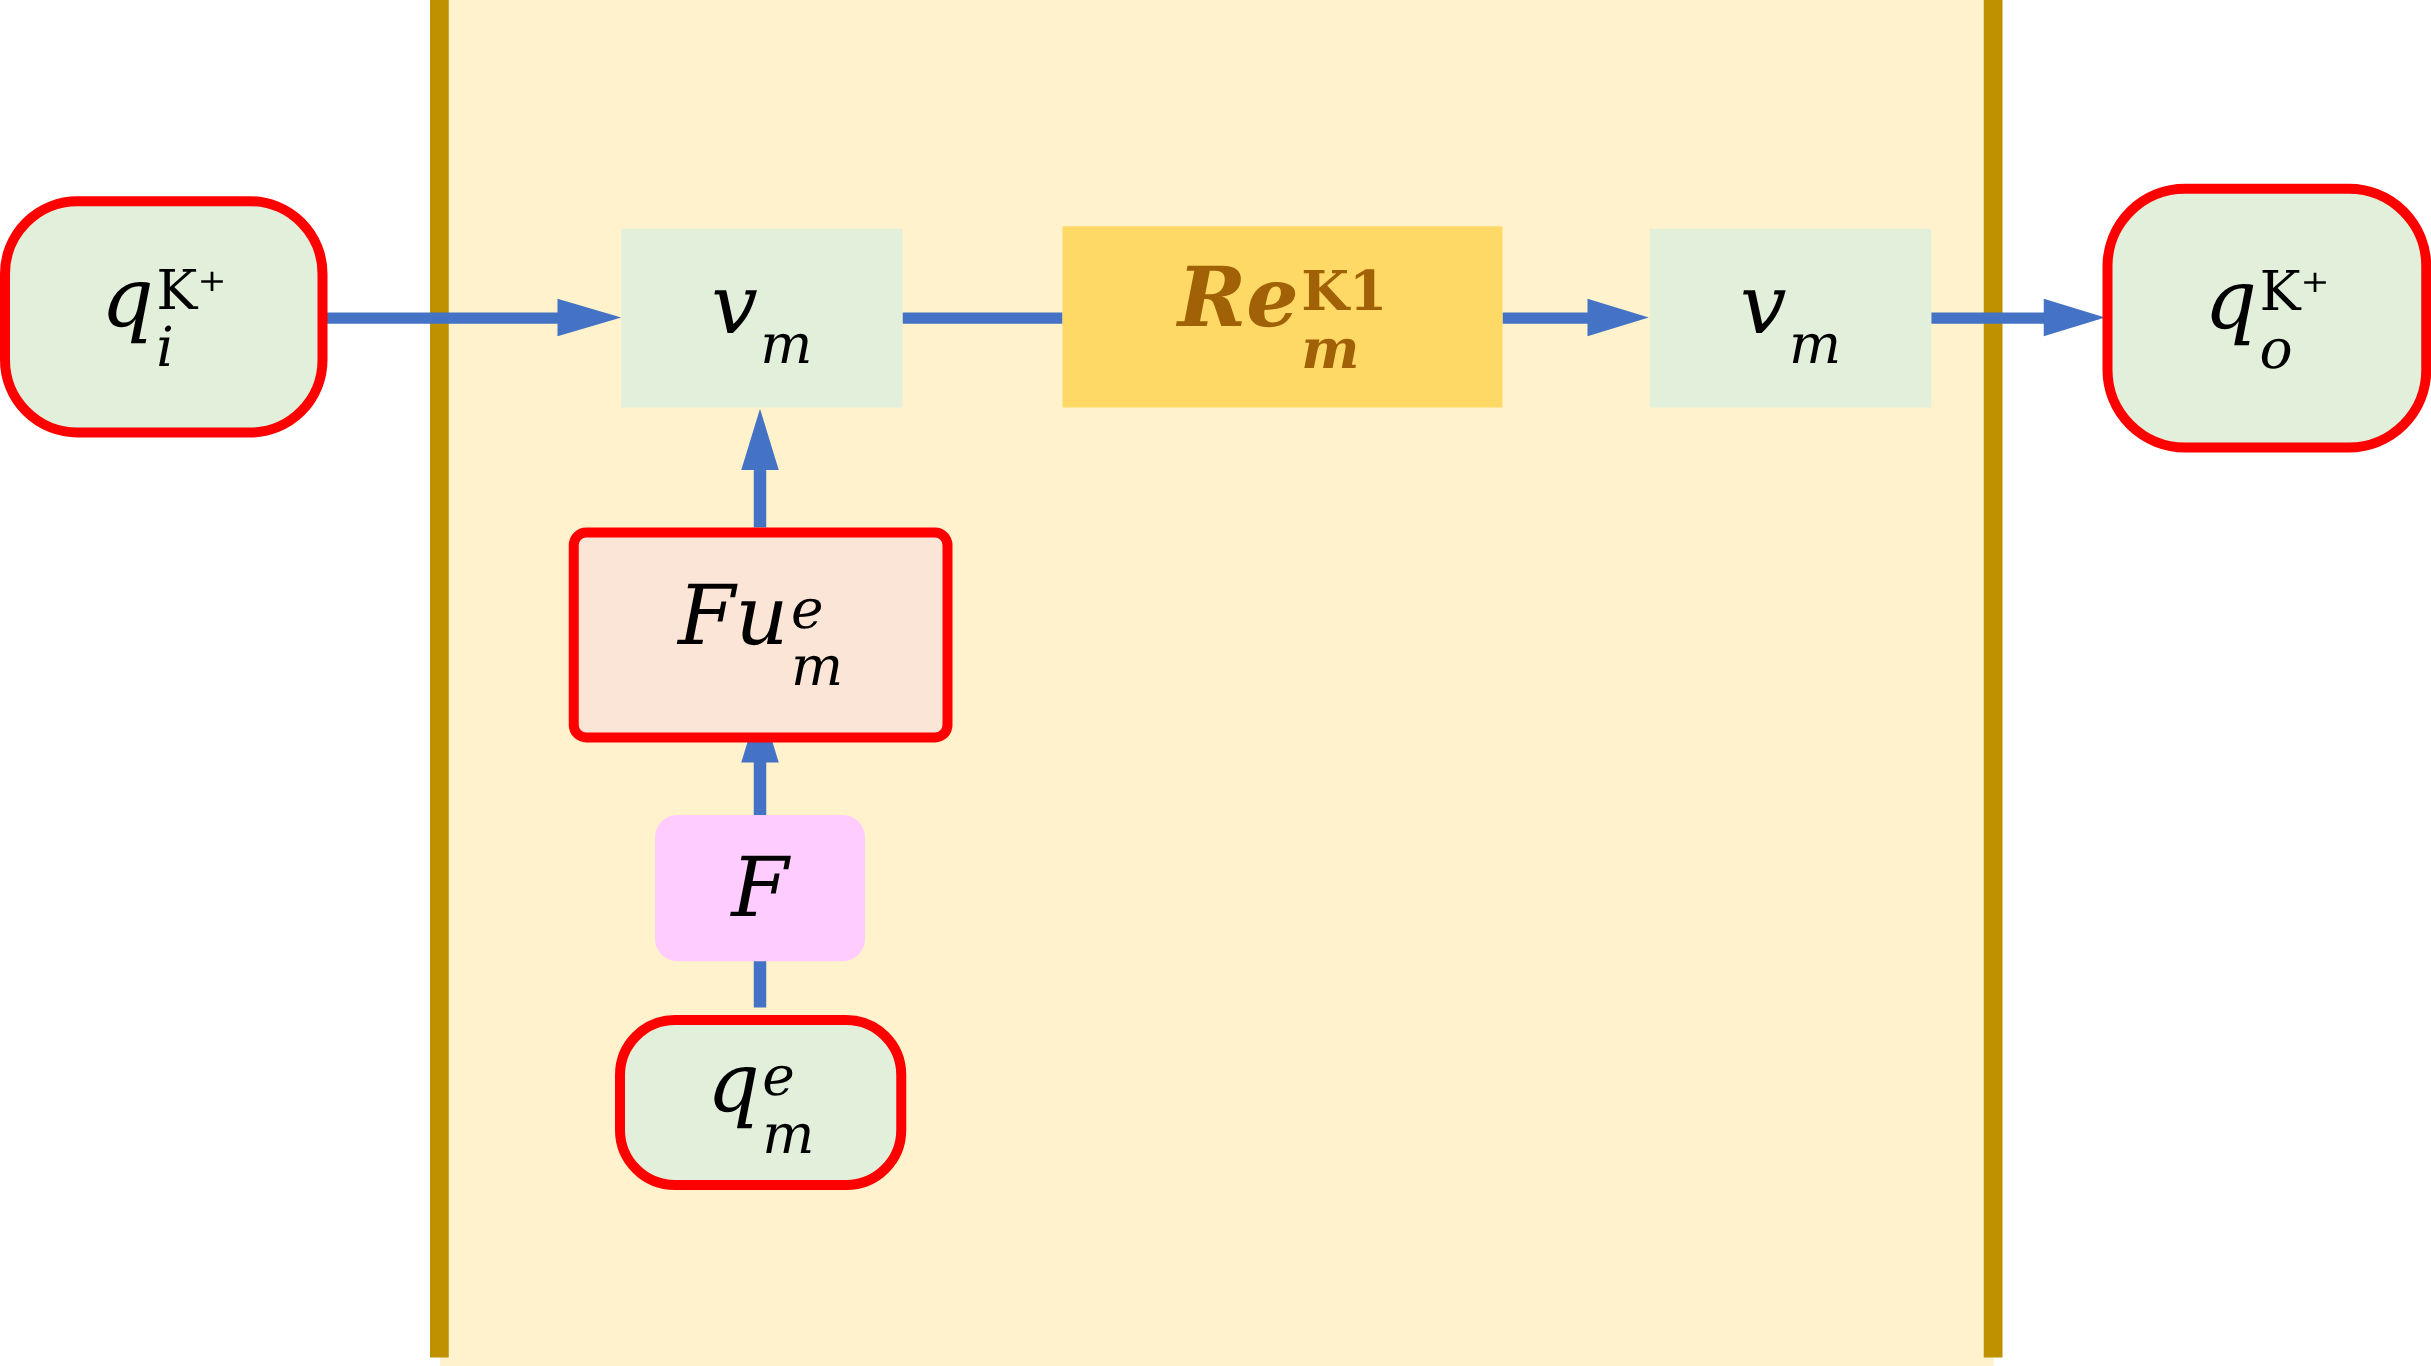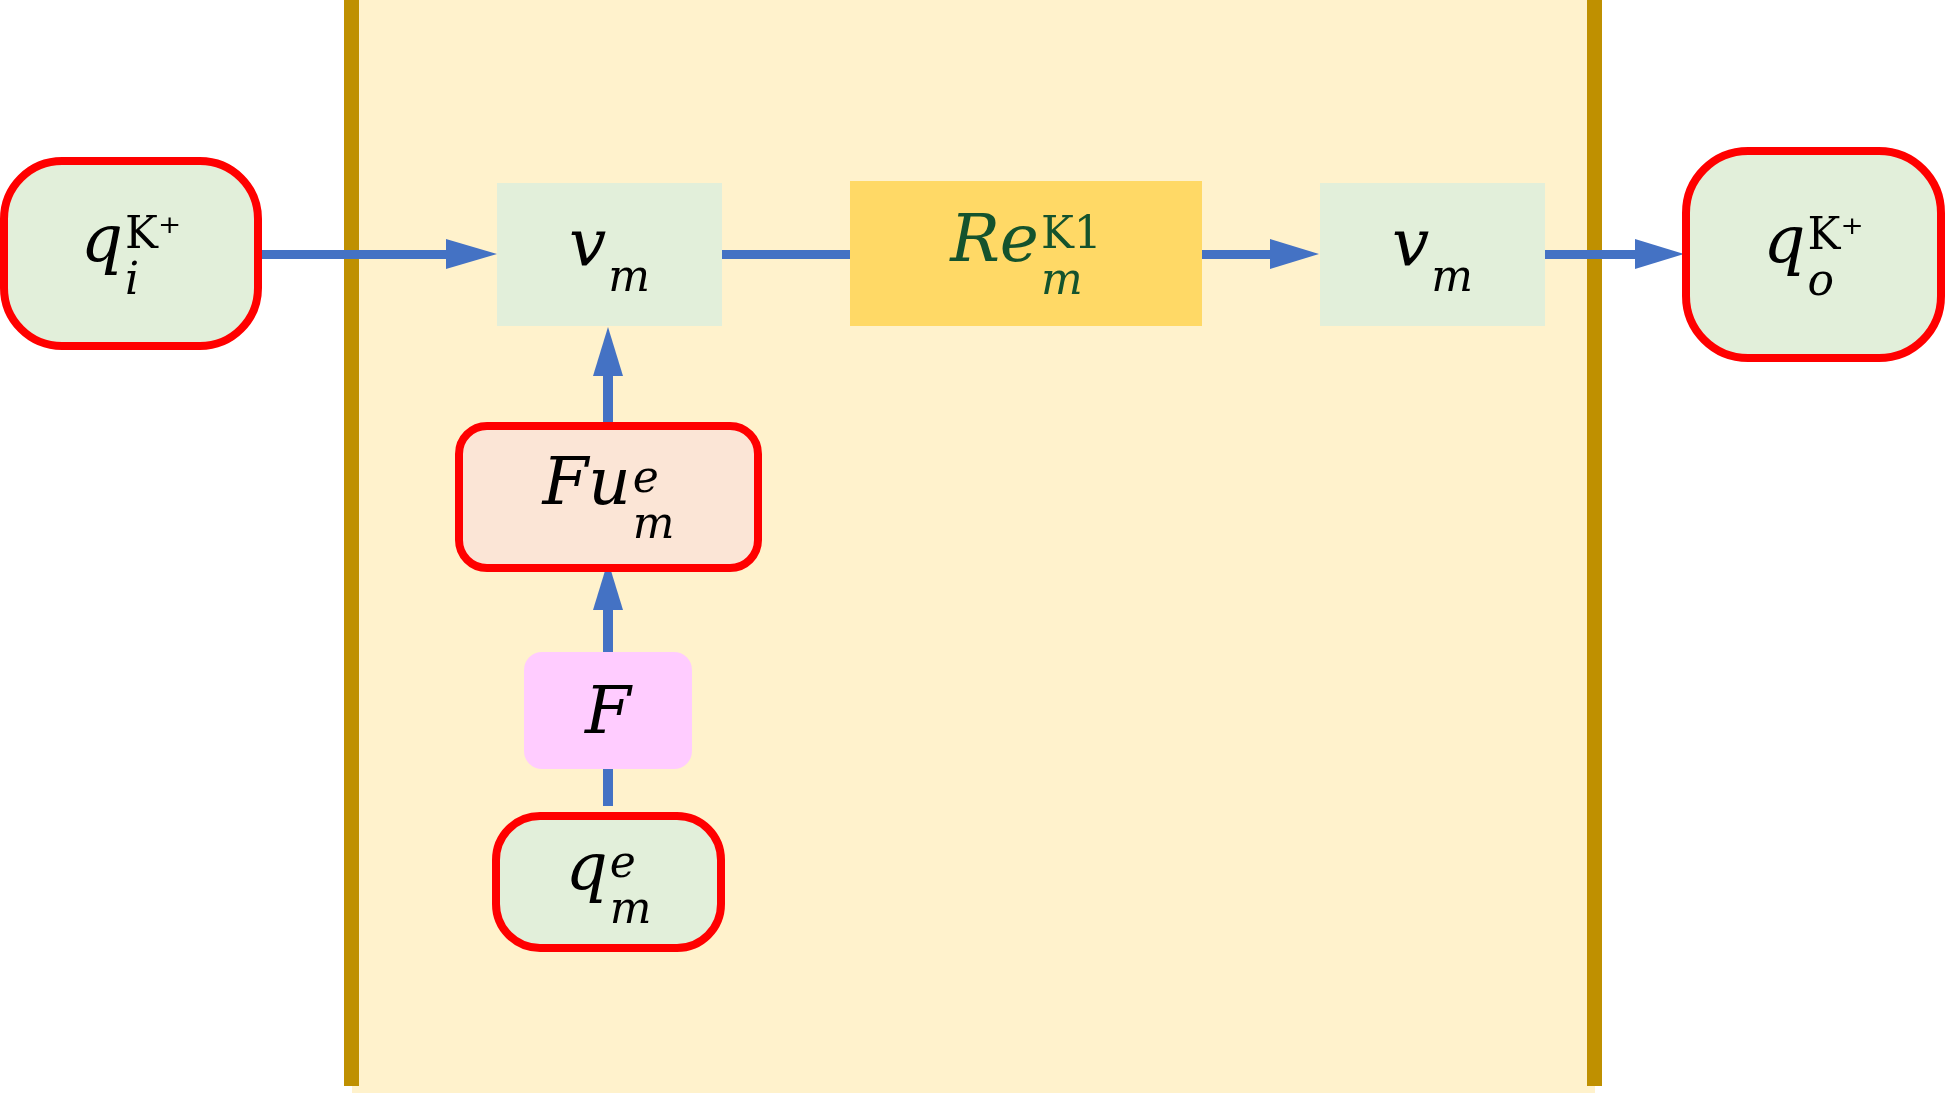--- a/index.html
+++ b/index.html
@@ -67,7 +67,7 @@
 </div>
 
 <div class="abs node" style="left:850px; top:181px; width:352px; height:145px; background:#FFD966;">
-  <span class="math" style="color:#14532d;">
+  <span class="math" style="color:#a16207;font-weight:bold;">
     <span class="base">Re</span><span class="script">
         <span class="sup upright">K1</span>
         <span class="sub">m</span>

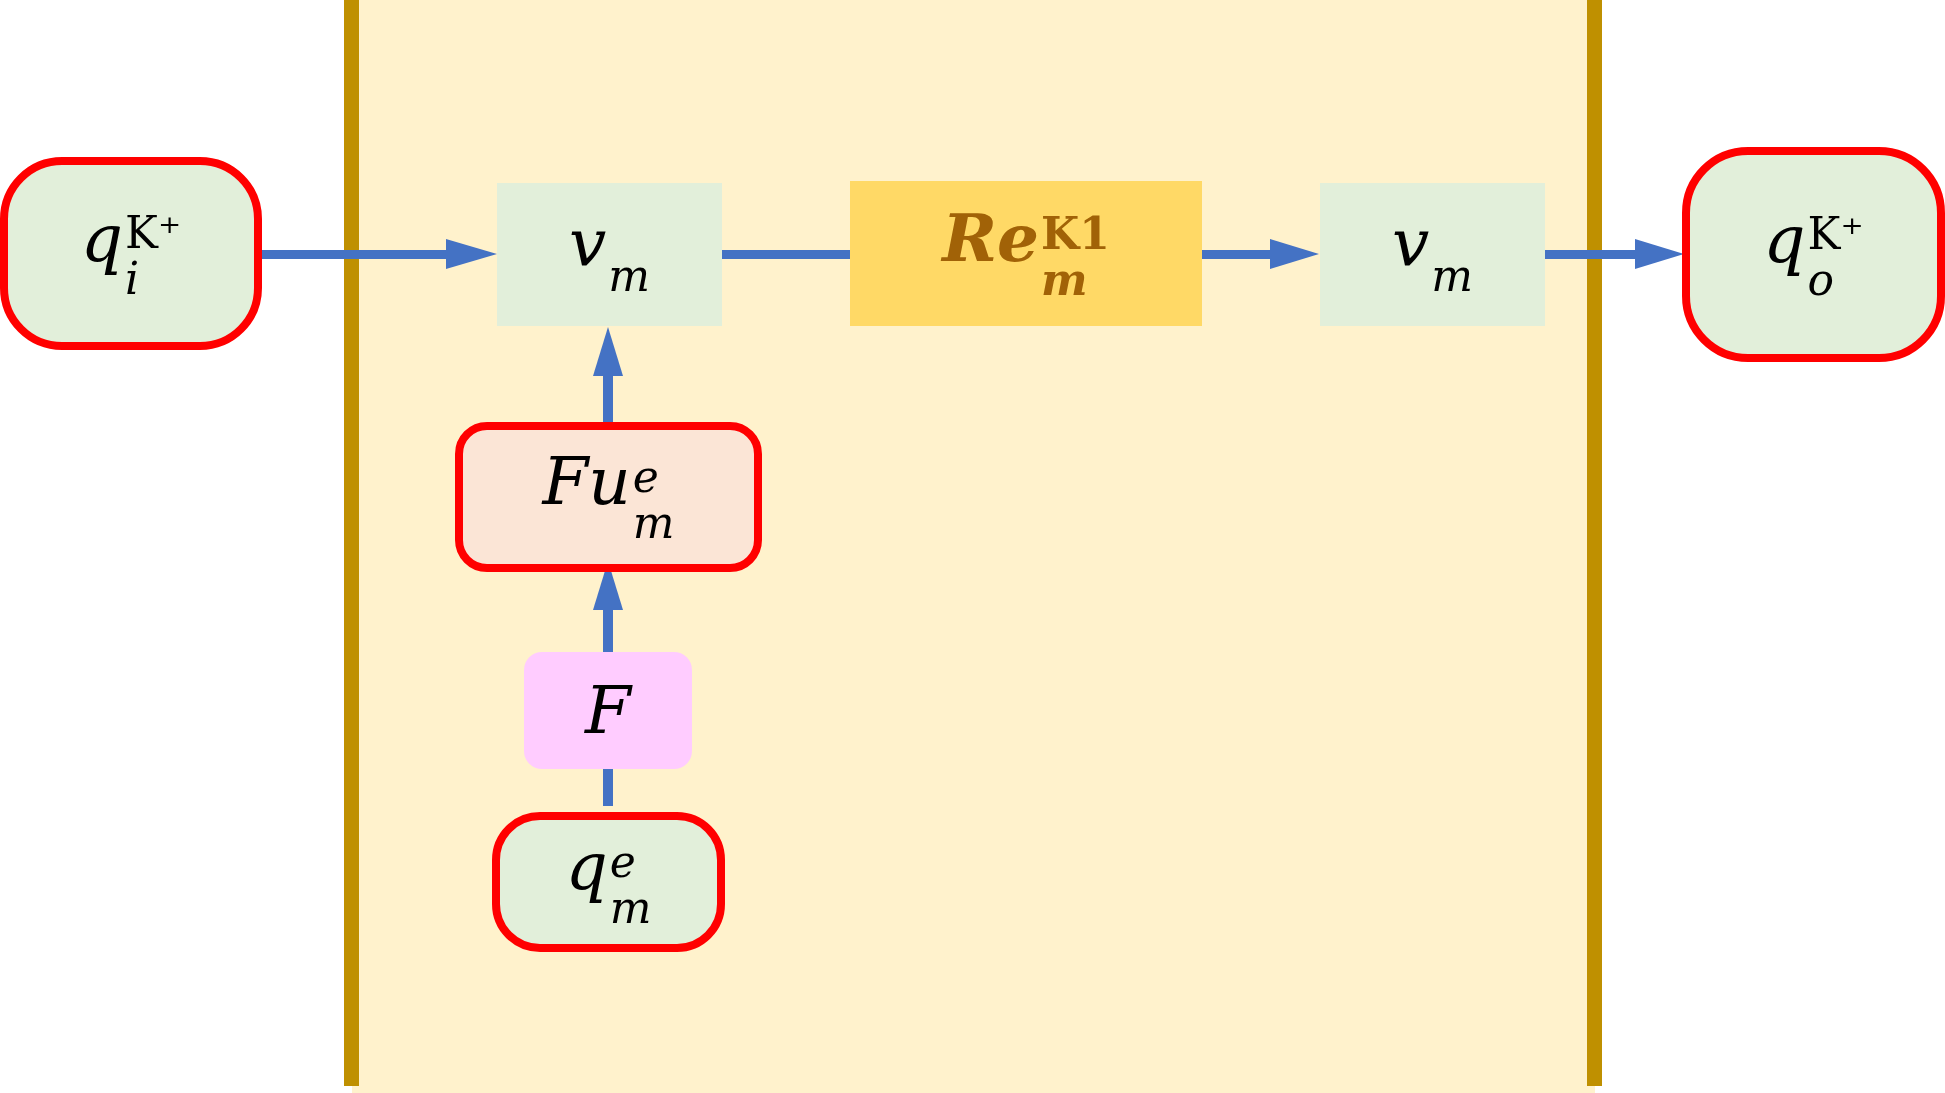--- a/index.html
+++ b/index.html
@@ -92,7 +92,7 @@
   </span>
 </div>
 
-<div class="abs node round-red" style="left:455px; top:422px; width:307px; height:150px; border-radius:32px; background:#FBE5D6;">
+<div class="abs node round-red" style="left:455px; top:422px; width:307px; height:172px; border-radius:14px; background:#FBE5D6;">
   <span class="math">
     <span class="base">Fu</span><span class="script">
         <span class="sup">e</span>

